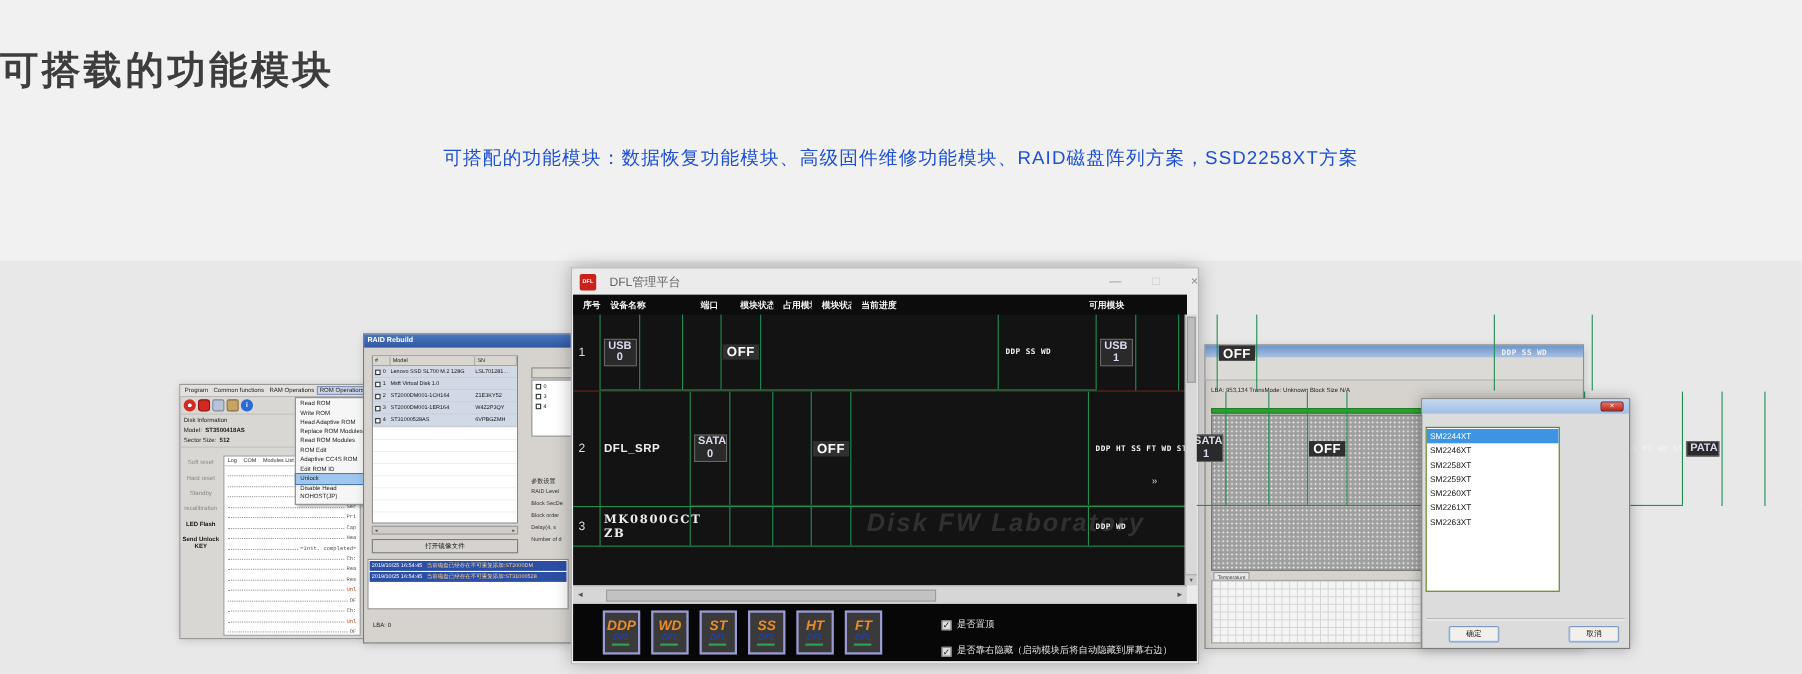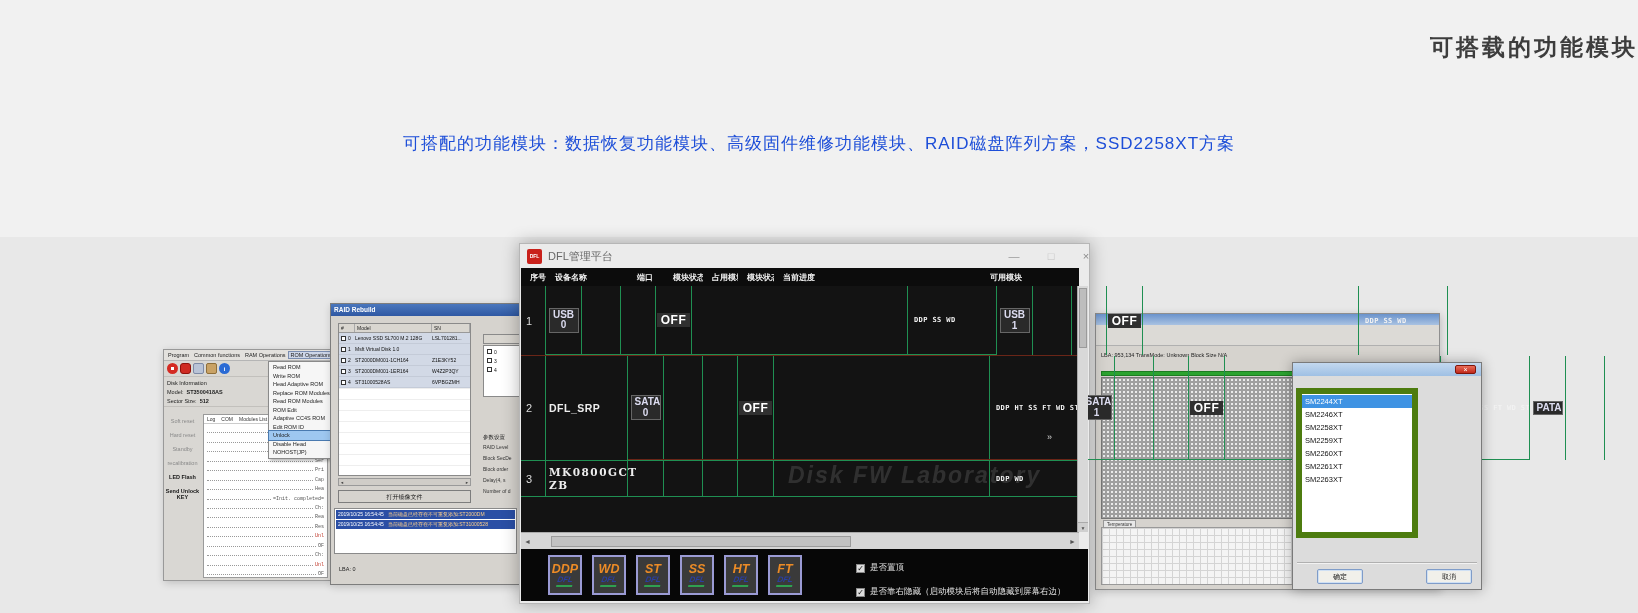--- a/index.html
+++ b/index.html
@@ -7,7 +7,7 @@
   body{font-family:"Liberation Sans",sans-serif}
   #stage{position:relative;width:1638px;height:613px;background:#f1f1f1;overflow:hidden}
   .band{position:absolute;left:0;top:237px;width:1638px;height:376px;background:#e8e8e8}
-  .hero-title{position:absolute;top:32px;left:0;right:0;text-align:right;font-size:23px;font-weight:bold;color:#3d3d3d;letter-spacing:3px}
+  .hero-title{position:absolute;top:40px;left:0;right:0;text-align:left;font-size:35px;font-weight:bold;color:#3d3d3d;letter-spacing:3px}
   .hero-sub{position:absolute;top:132px;left:0;right:0;text-align:center;font-size:17px;color:#1d4ed8;letter-spacing:1px}
   .win{position:absolute;box-shadow:1px 2px 8px rgba(0,0,0,.18)}
 

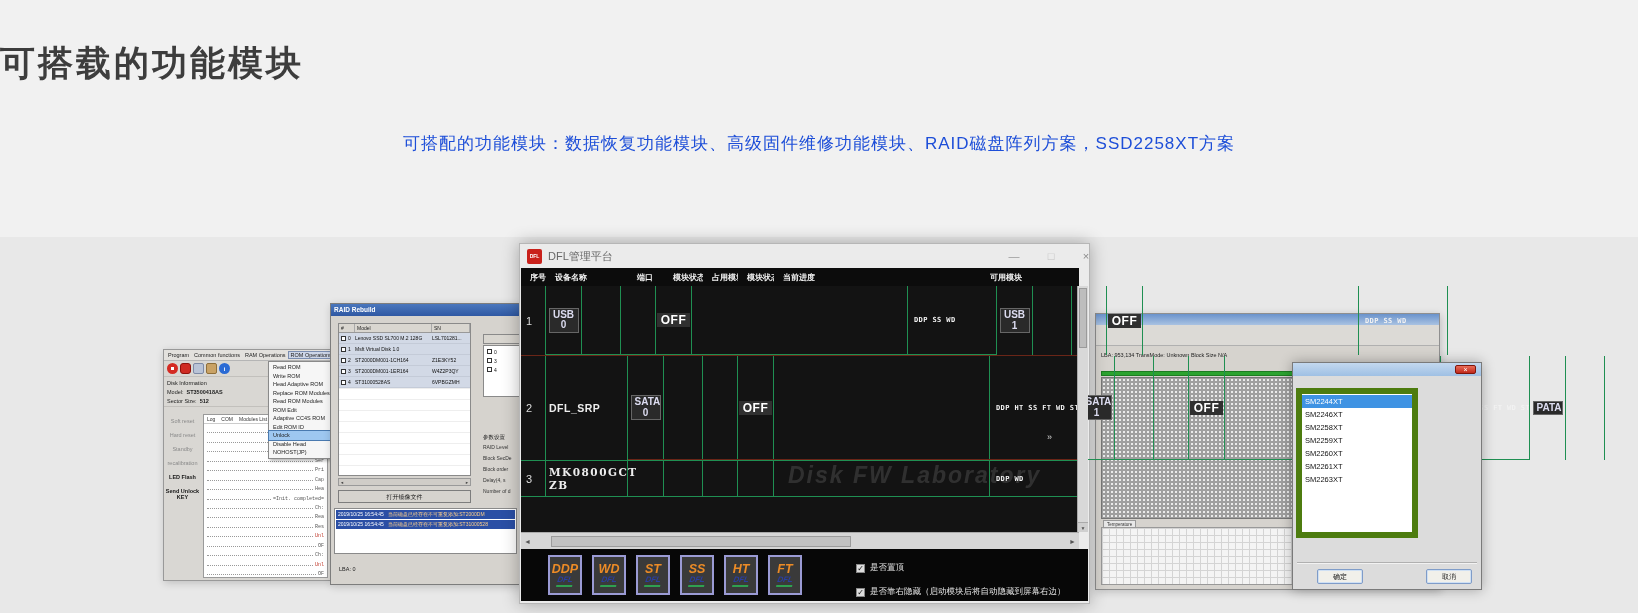--- a/index.html
+++ b/index.html
@@ -72,7 +72,7 @@
   .dw{left:519px;top:243px;width:571px;height:361px;background:#ebebeb;border:1px solid #b6b6b6;z-index:5;box-shadow:0 0 16px rgba(0,0,0,.3)}
   .dw-titlebar{height:24px;display:flex;align-items:center;padding-left:7px}
   .dw-logo{width:15px;height:15px;background:#c9211b;border-radius:2px;color:#fff;font-size:5px;font-weight:bold;display:flex;align-items:center;justify-content:center;flex:none}
-  .dw-title{margin-left:6px;font-size:11px;color:#666}
+  .dw-title{margin-left:12px;font-size:11px;color:#666}
   .dw-btn{position:absolute;top:5px;width:16px;text-align:center;color:#9a9a9a;font-size:11px;line-height:14px}
   .dw-min{left:486px}.dw-max{left:523px;color:#c2c2c2}.dw-close{left:558px;color:#8a8a8a}
   .dw-table{position:absolute;left:1px;top:24px;width:558px;height:264px;background:#131313}

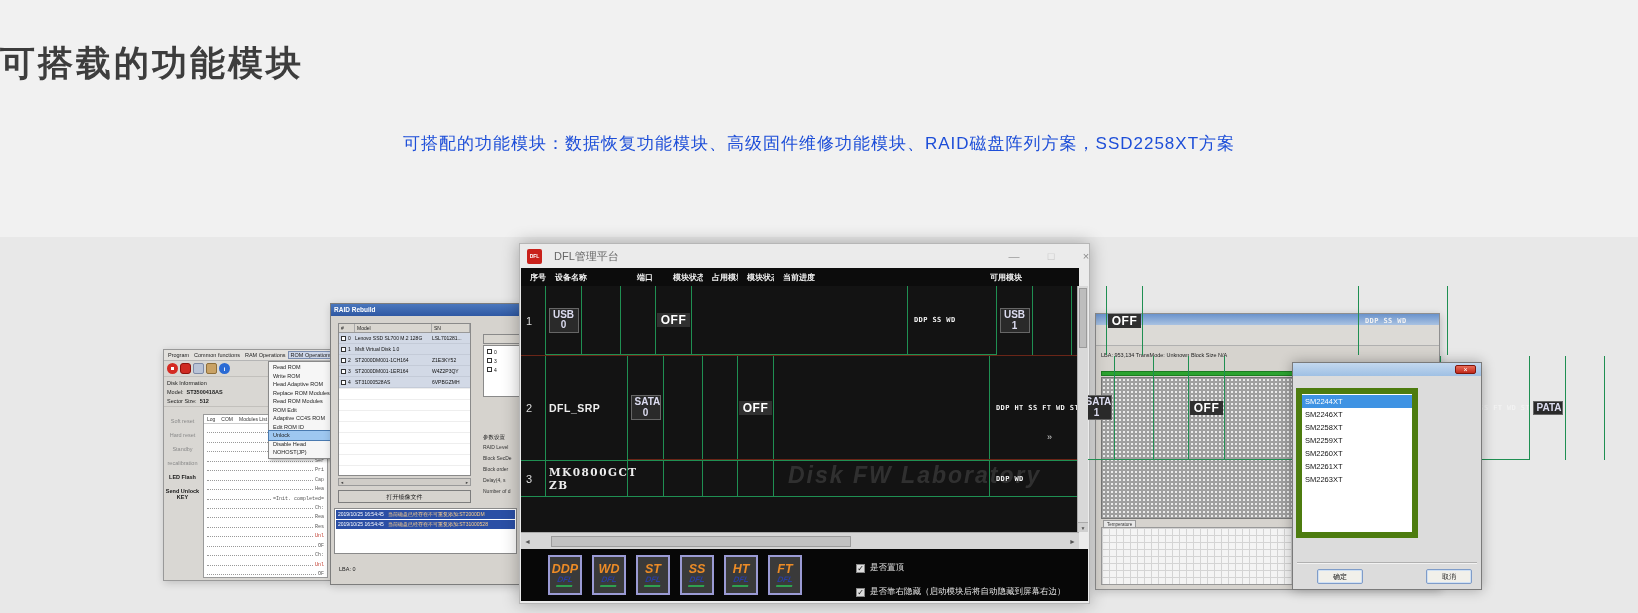--- a/index.html
+++ b/index.html
@@ -133,7 +133,7 @@
   .cd{left:1292px;top:362px;width:190px;height:228px;background:#dcdcdc;border:1px solid #7a7a7a;z-index:6;box-shadow:0 0 12px rgba(0,0,0,.3)}
   .cd-title{height:13px;background:linear-gradient(#c3d8ef,#9fc0e4)}
   .cd-close{position:absolute;right:5px;top:2px;width:21px;height:9px;background:linear-gradient(#ea6d5a,#c0281a);border:1px solid #7e150c;border-radius:2px;color:#fff;font-size:7px;line-height:7px;text-align:center}
-  .cd-list{position:absolute;left:3px;top:25px;width:122px;height:150px;background:#fff;border:6px solid #4d7c0f;padding-top:1px;overflow:hidden}
+  .cd-list{position:absolute;left:3px;top:25px;width:122px;height:150px;background:#fff;border:1px solid #4d7c0f;padding-top:1px;overflow:hidden}
   .cd-item{height:13px;line-height:13px;font-size:7.5px;padding-left:3px;color:#111;white-space:nowrap}
   .cd-item.selected{background:#3f93e3;color:#fff}
   .cd-sep{position:absolute;left:4px;right:4px;top:199px;border-top:1px solid #b0b0b0;border-bottom:1px solid #f2f2f2}

